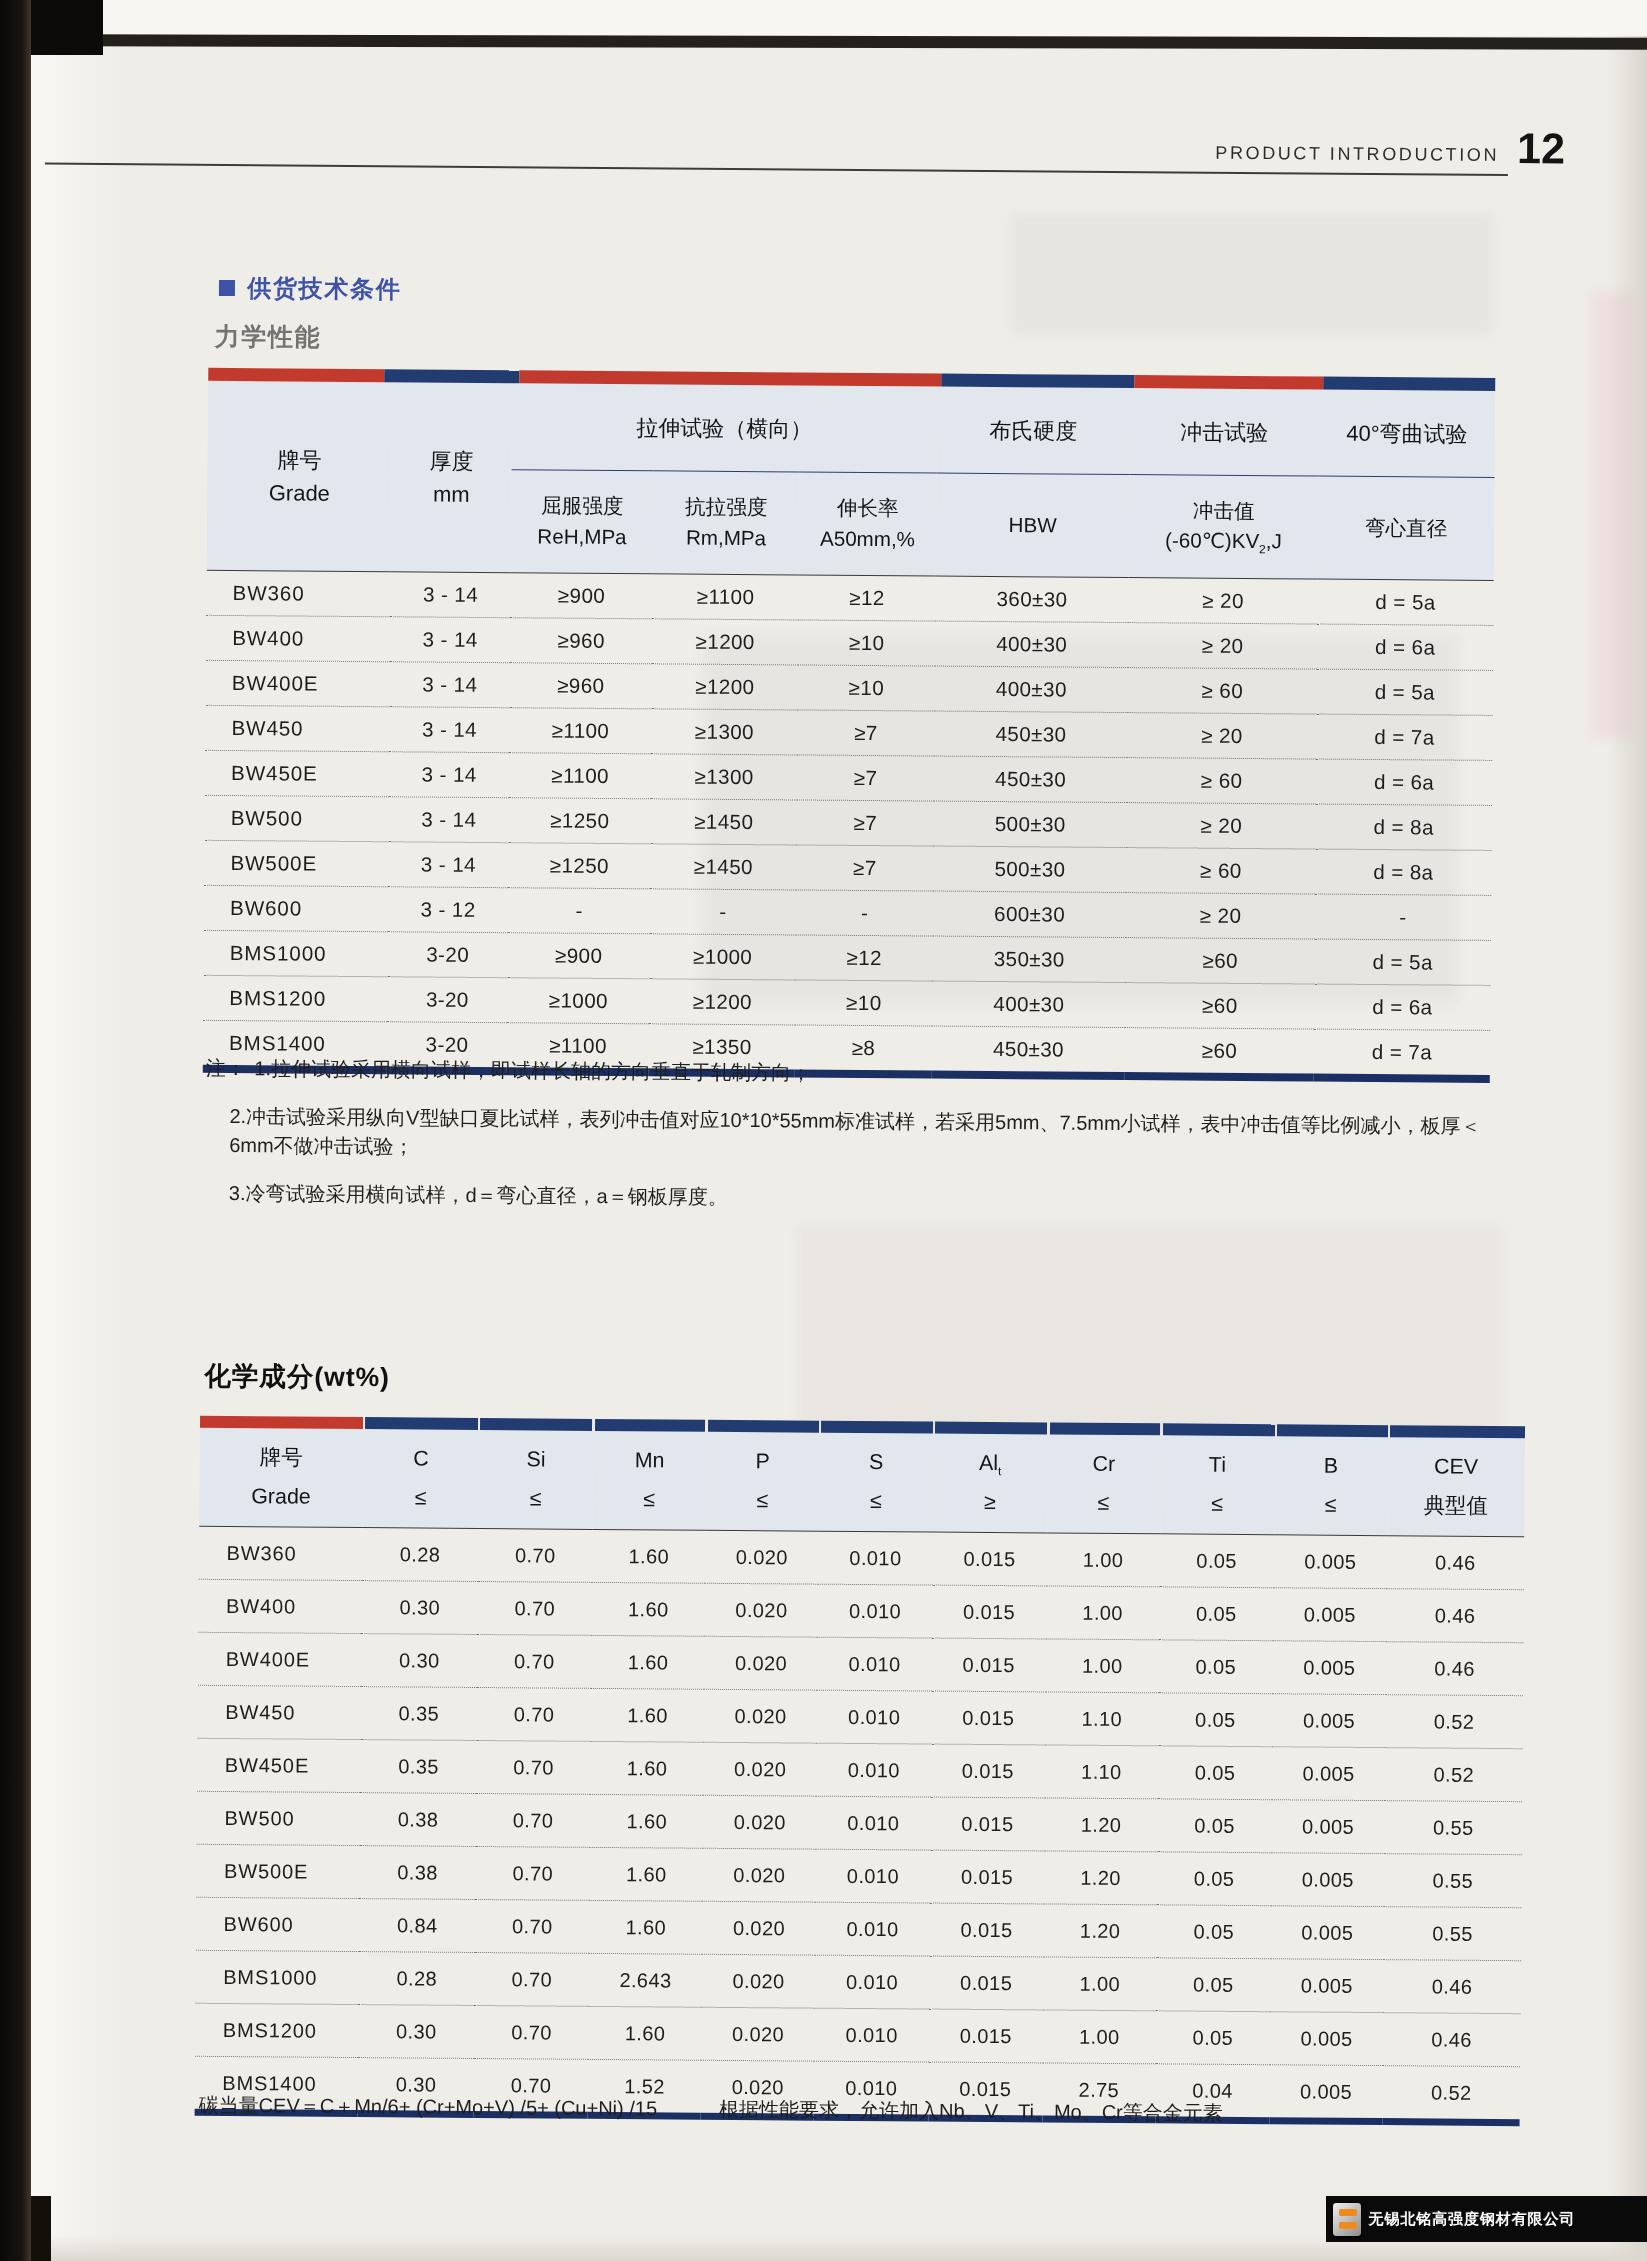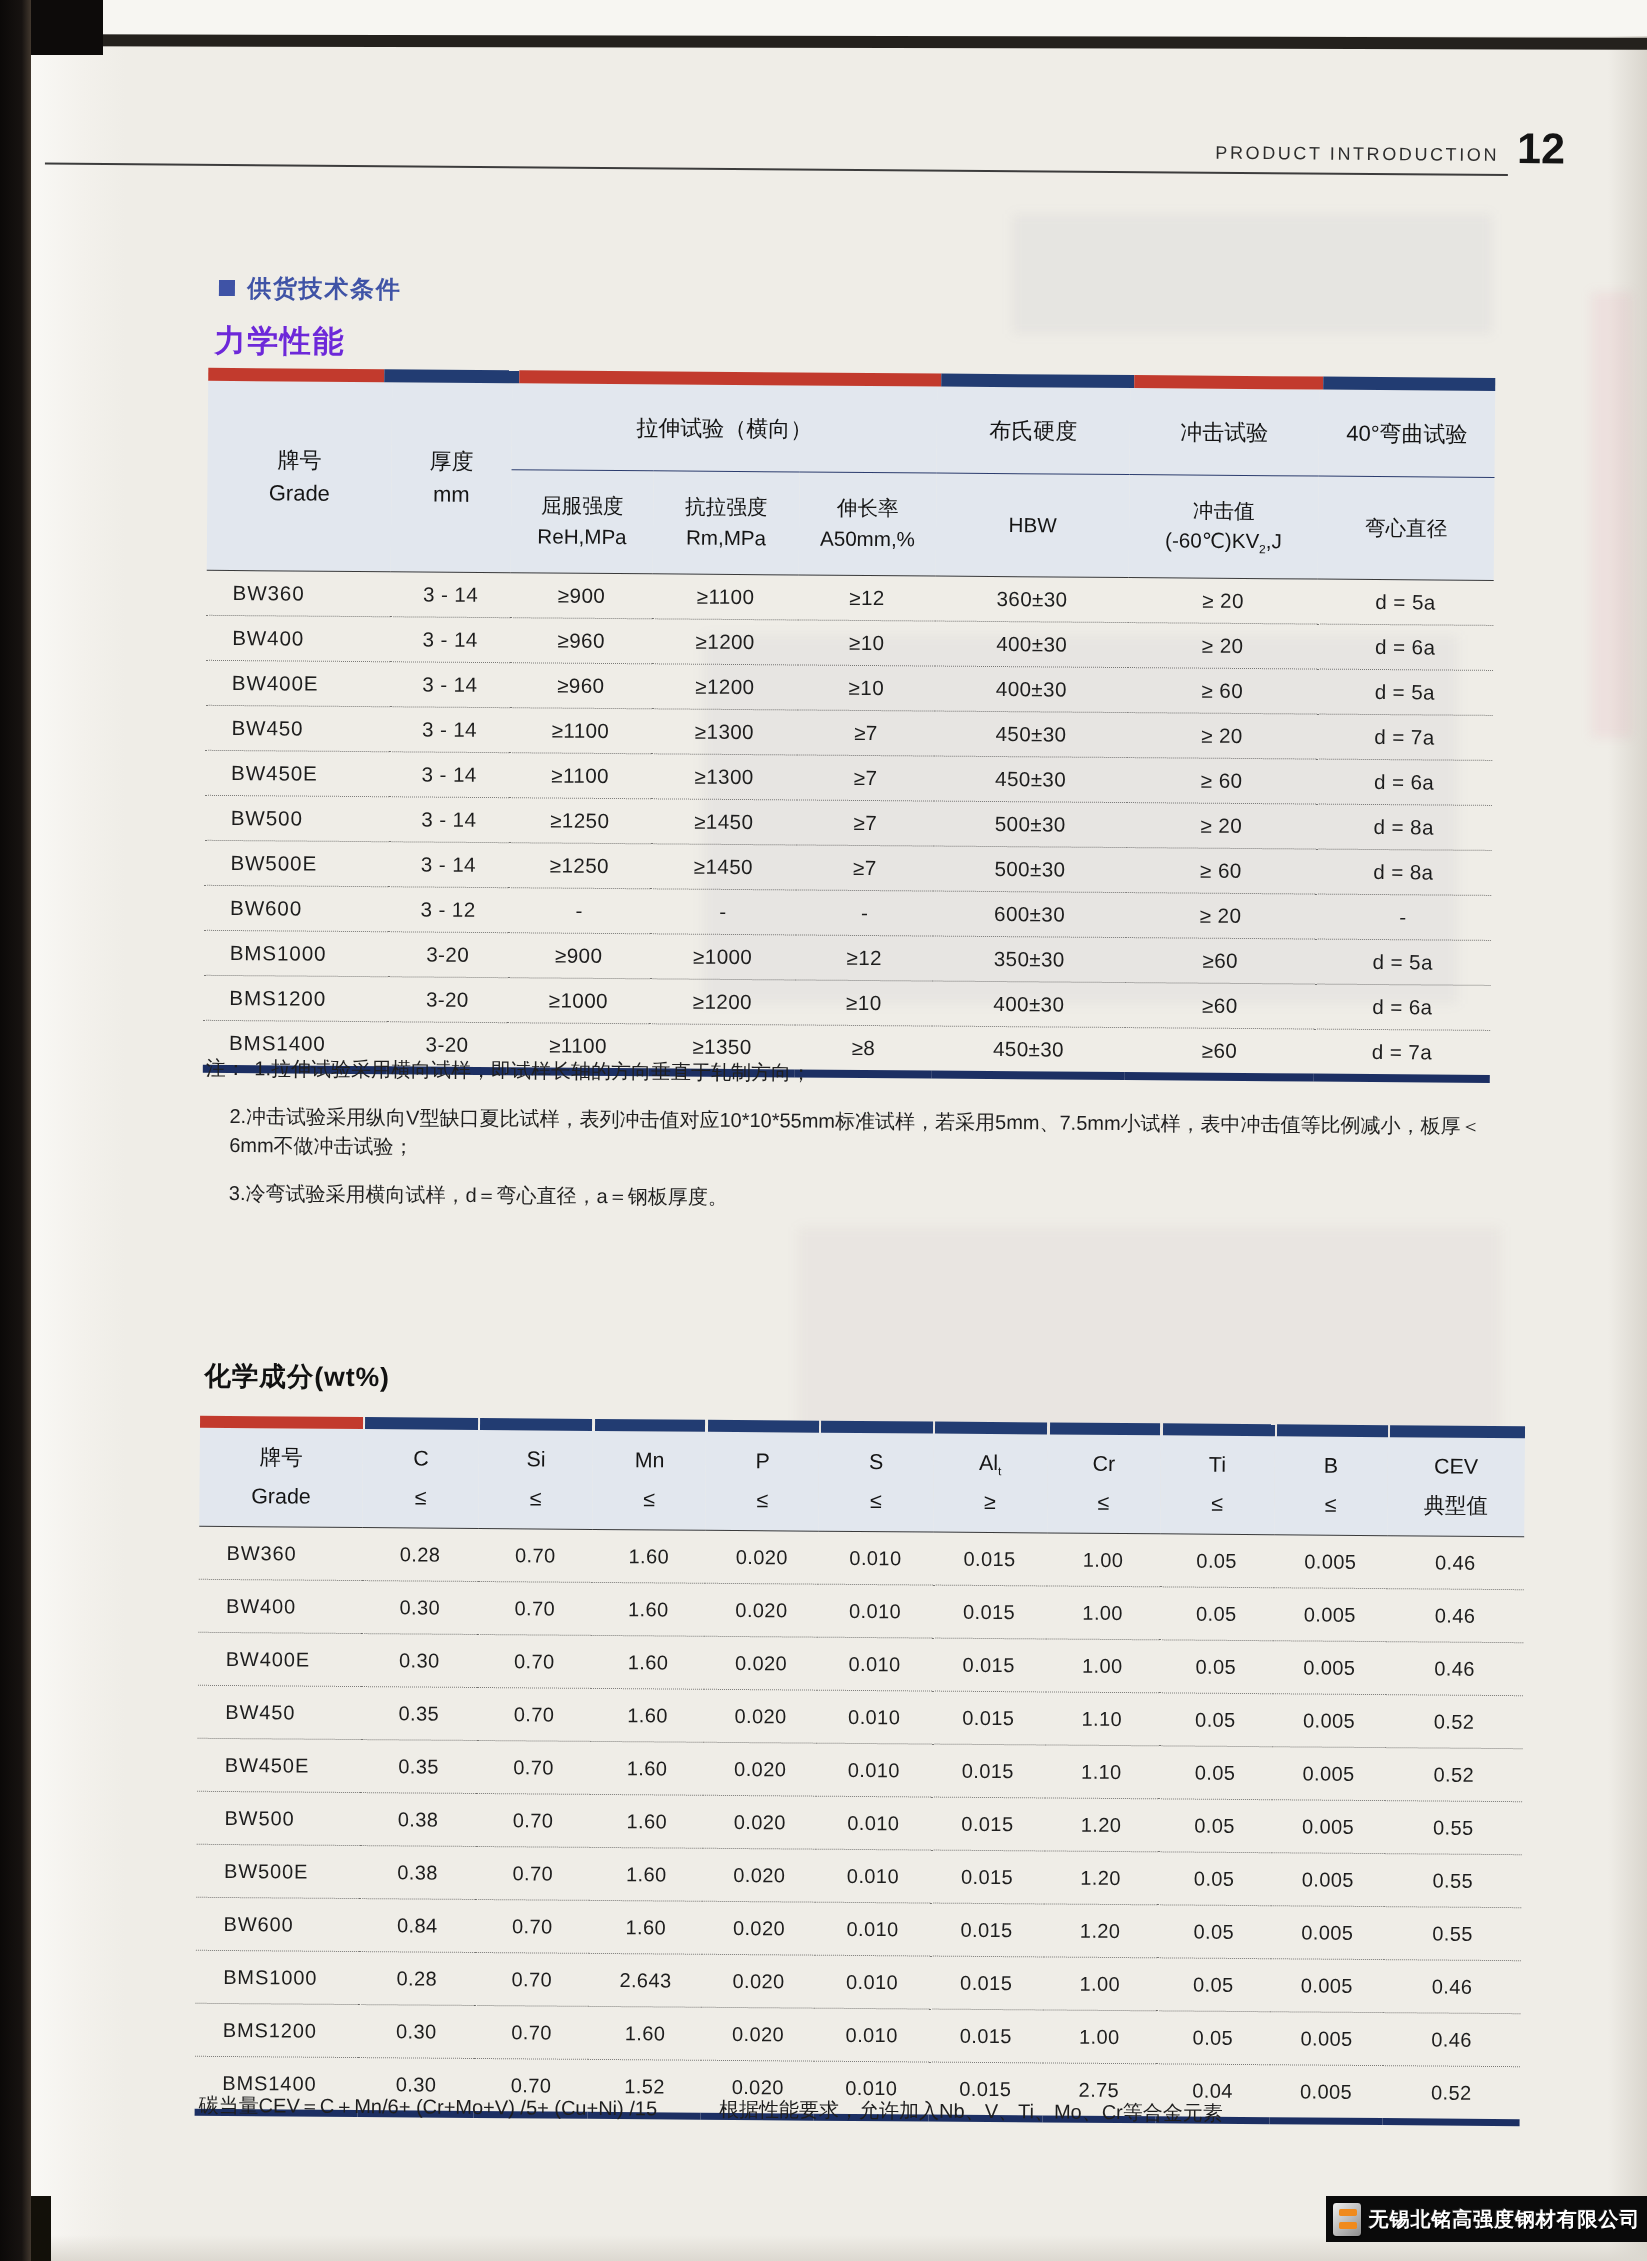--- a/index.html
+++ b/index.html
@@ -43,7 +43,7 @@
   .supply .bullet{width:16.3px;height:16.3px;background:#3f53a6;display:inline-block;}
   .supply .txt{font-size:24px;font-weight:700;color:#3f53a6;letter-spacing:1.7px;}
 
-  .mech-title{position:absolute;left:216px;top:319px;font-size:31px;font-weight:800;color:#6d28d9;letter-spacing:1.7px;}
+  .mech-title{position:absolute;left:216px;top:319px;font-size:25px;font-weight:800;color:#737373;letter-spacing:1.7px;}
   .chem-title{position:absolute;left:214px;top:1357px;font-size:26.6px;font-weight:800;color:#111;letter-spacing:0.9px;}
 
   

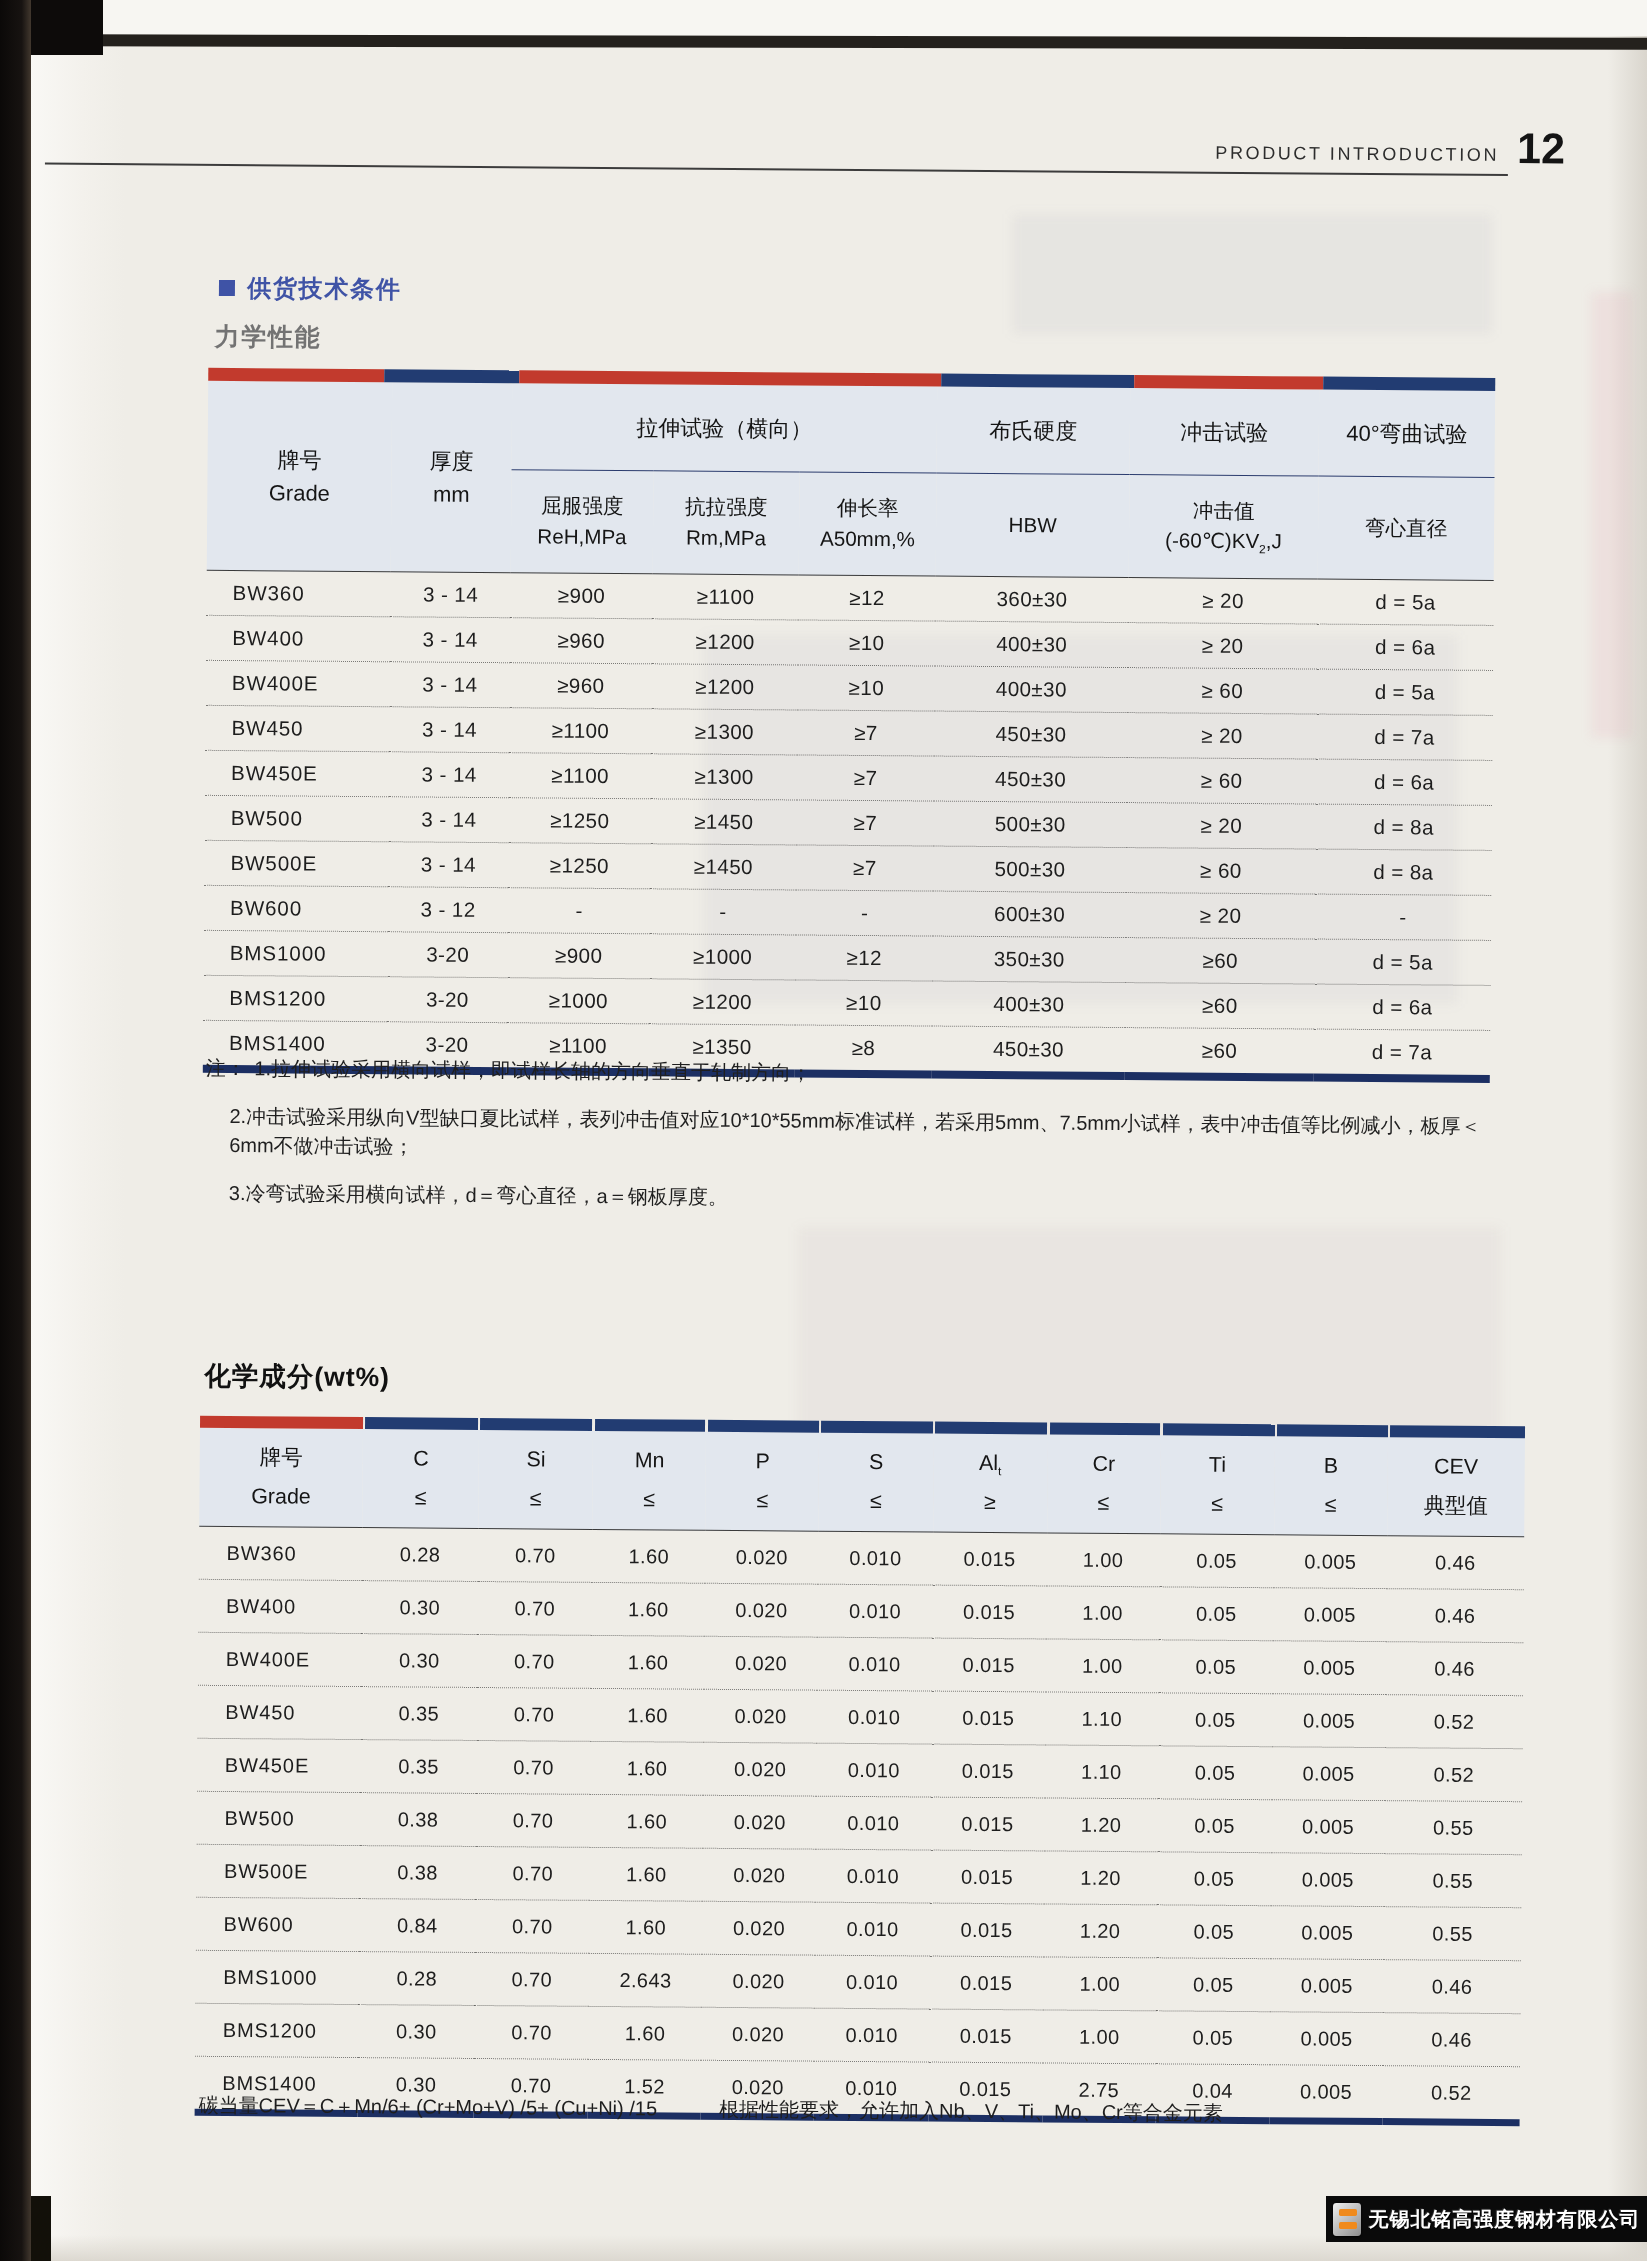--- a/index.html
+++ b/index.html
@@ -96,7 +96,7 @@
     background:#f08a1c;border-radius:1.7px;}
   .wm-logo::before{top:6px;}
   .wm-logo::after{top:19px;}
-  .wm-text{color:#fff;font-size:20px;font-weight:800;letter-spacing:0.9px;white-space:nowrap;
+  .wm-text{color:#fff;font-size:15px;font-weight:800;letter-spacing:0.9px;white-space:nowrap;
     text-shadow:0.9px 0.9px 0 #000,-0.9px -0.9px 0 #2a2a2a;}
 </style>
 </head>

